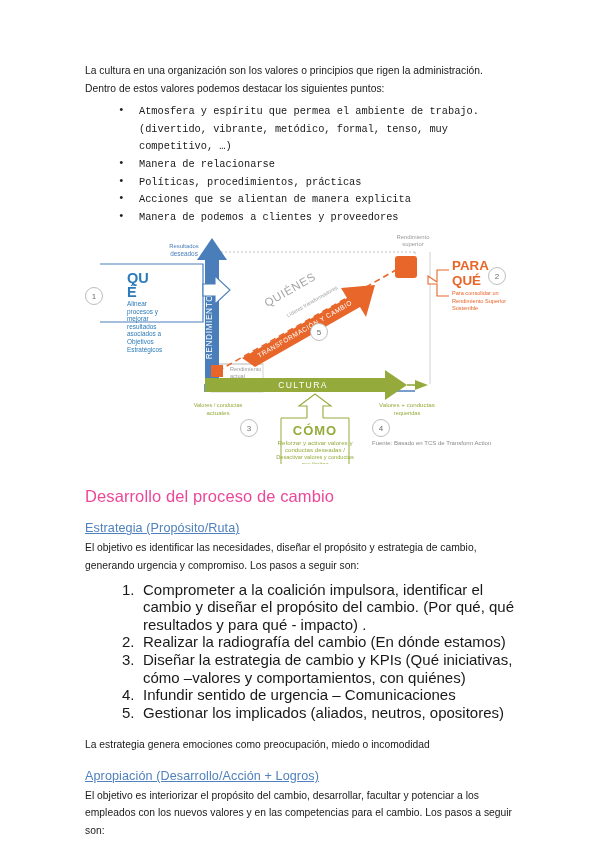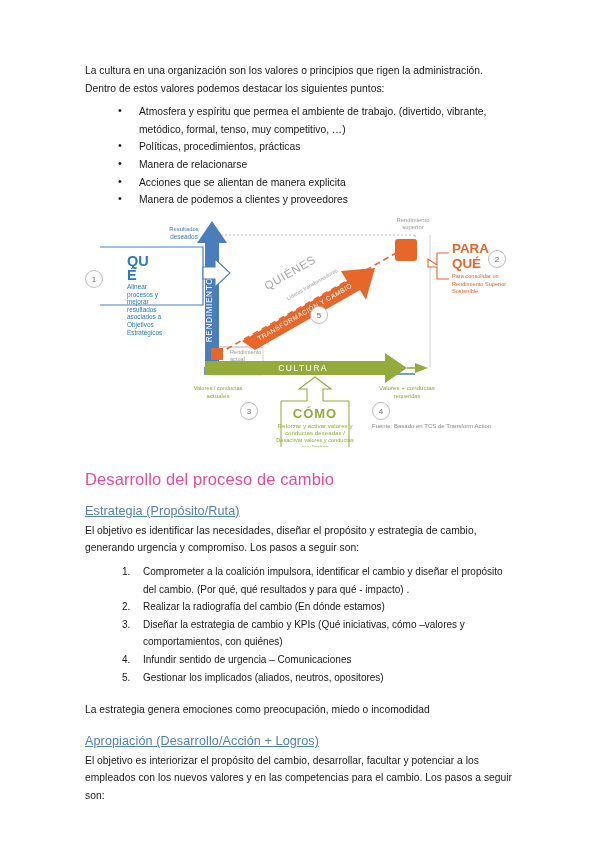--- a/index.html
+++ b/index.html
@@ -36,6 +36,7 @@
     margin: 6px 0 6px 0;
     padding-left: 33px;
     list-style: none;
+    font-family: Liberation Mono, monospace;
   }
   ul.bullets > li {
     font-size: 10.3px;

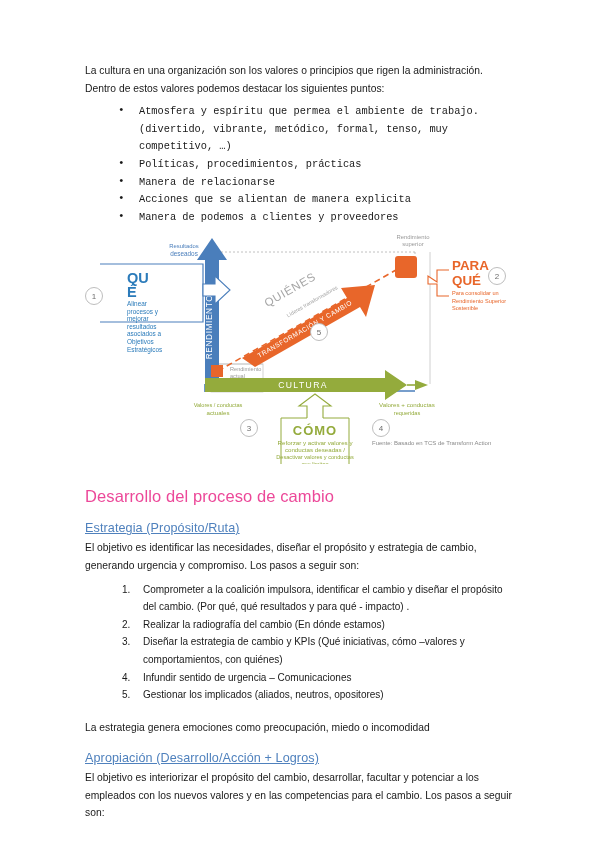--- a/index.html
+++ b/index.html
@@ -112,8 +112,8 @@
 
     <ul class="bullets">
       <li>Atmosfera y espíritu que permea el ambiente de trabajo. (divertido, vibrante, metódico, formal, tenso, muy competitivo, …)</li>
+      <li>Manera de relacionarse</li>
       <li>Políticas, procedimientos, prácticas</li>
-      <li>Manera de relacionarse</li>
       <li>Acciones que se alientan de manera explicita</li>
       <li>Manera de podemos a clientes y proveedores</li>
     </ul>

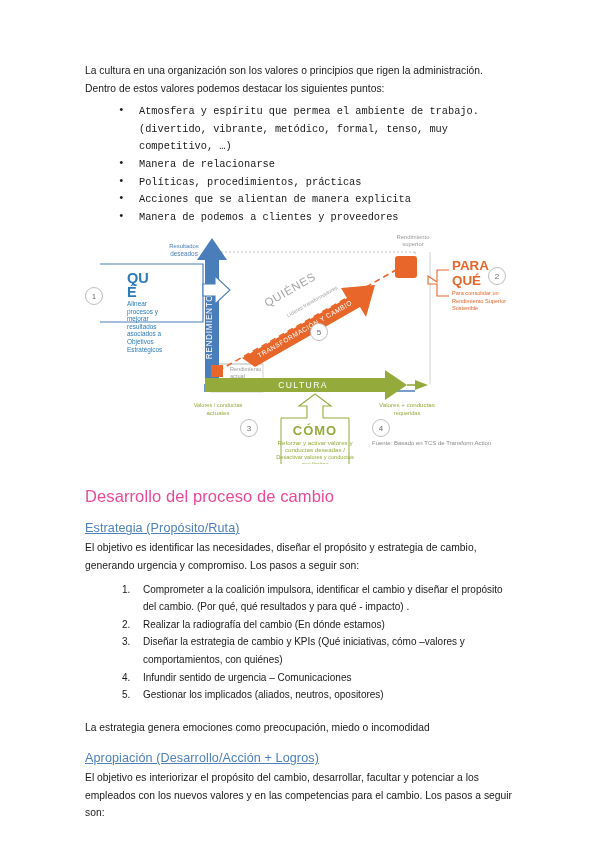--- a/index.html
+++ b/index.html
@@ -61,7 +61,7 @@
     counter-reset: numitem;
   }
   ol.numbered > li {
-    font-size: 10px;
+    font-size: 15px;
     line-height: 17.6px;
     color: #191919;
     position: relative;

